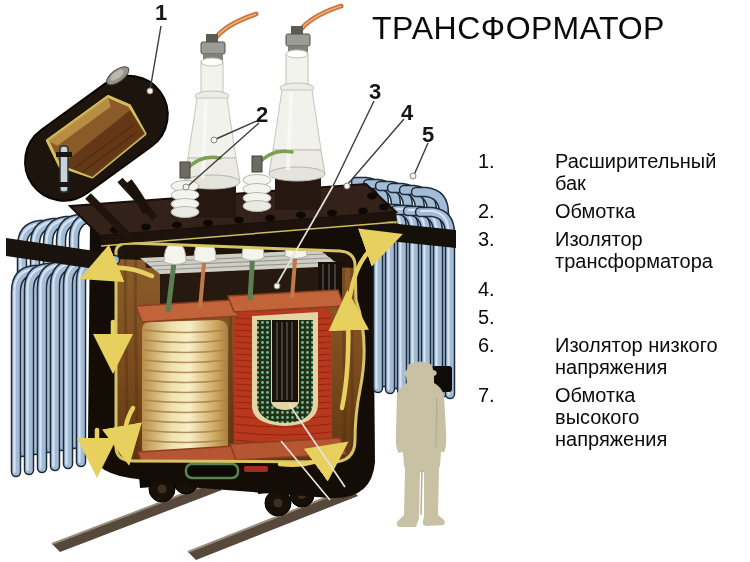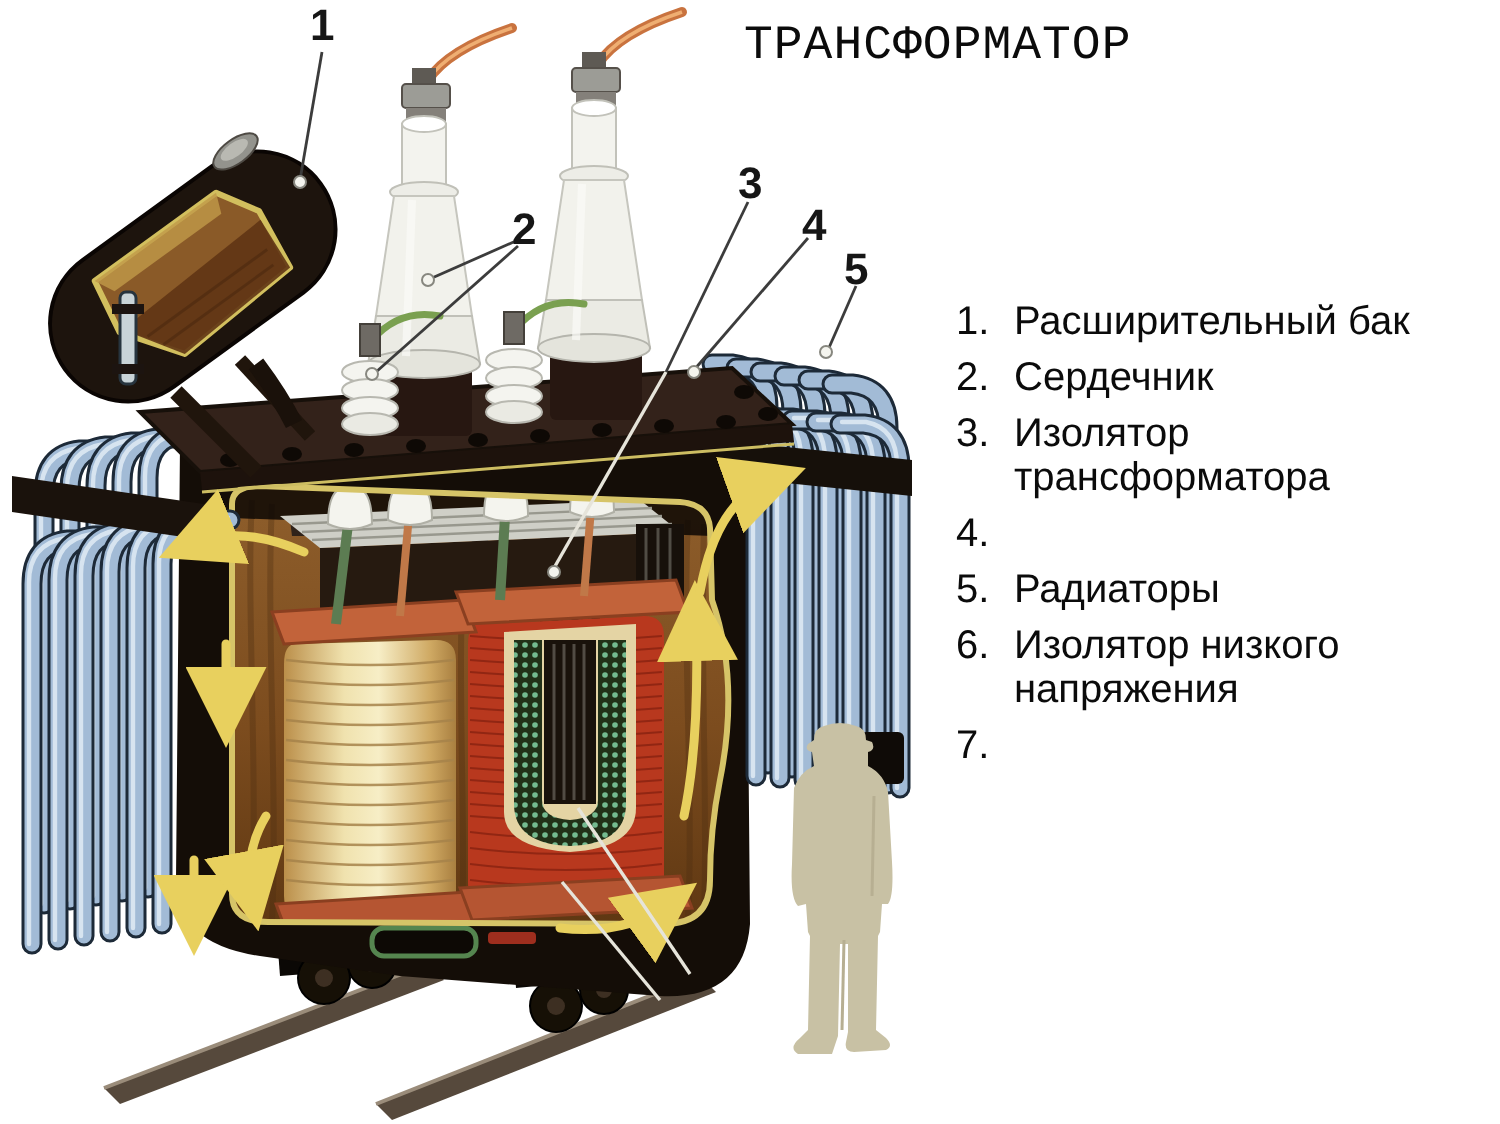--- a/index.html
+++ b/index.html
@@ -6,8 +6,8 @@
   body{font-family:"Liberation Sans", sans-serif;}
   .canvas{position:relative;width:750px;height:562px;background:#ffffff;overflow:hidden;}
   .illus{position:absolute;left:0;top:0;}
-  .title{position:absolute;left:372px;top:10px;width:370px;font-size:24px;font-weight:400;
-         color:#0b0b0b;letter-spacing:0.5px;white-space:nowrap;font-family:Liberation Mono, monospace;}
+  .title{position:absolute;left:372px;top:10px;width:370px;font-size:32px;font-weight:400;
+         color:#0b0b0b;letter-spacing:0.5px;white-space:nowrap;}
   .legend{position:absolute;left:478px;top:150px;width:245px;margin:0;padding:0;list-style:none;
           color:#0b0b0b;font-size:20px;line-height:22px;}
   .legend li{display:flex;margin:0 0 6px 0;}

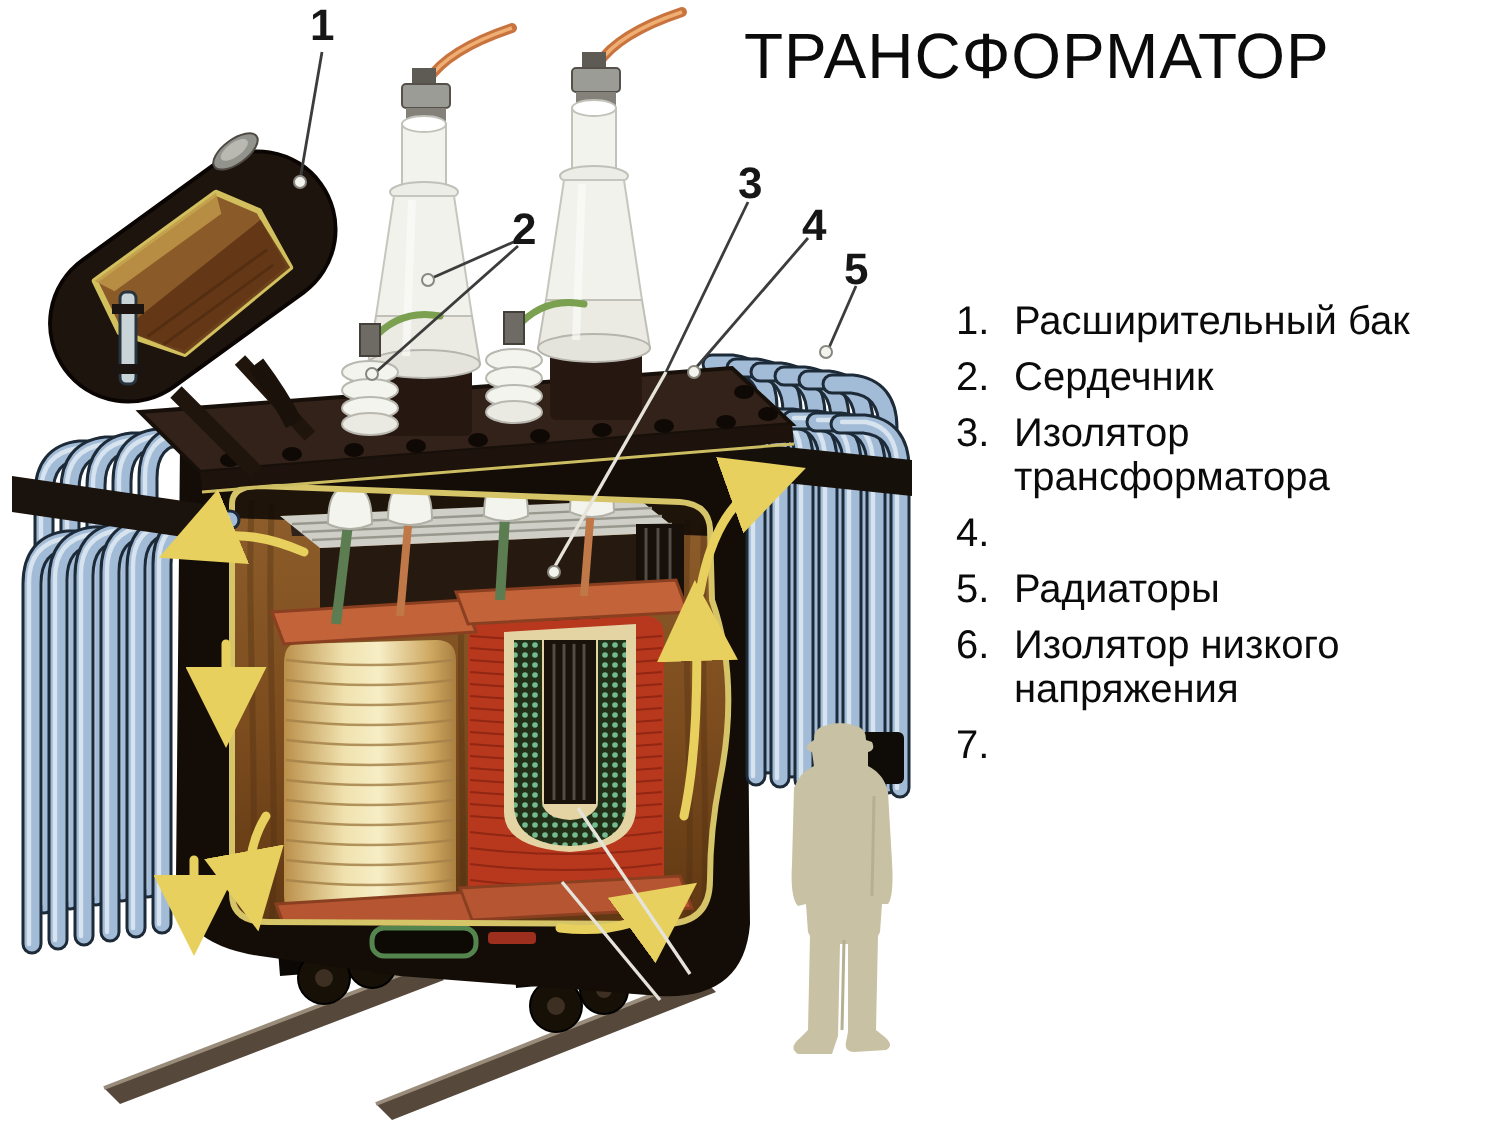--- a/index.html
+++ b/index.html
@@ -12,7 +12,7 @@
           color:#0b0b0b;font-size:20px;line-height:22px;}
   .legend li{display:flex;margin:0 0 6px 0;}
   .legend .num{width:29px;flex:none;}
-  .legend .txt{width:210px;}
+  .legend .txt{width:210px;margin-left:48px;}
   .callout{position:absolute;font-size:22px;font-weight:bold;color:#161616;}
   .c1{left:155px;top:0px;}
   .c2{left:256px;top:102px;}

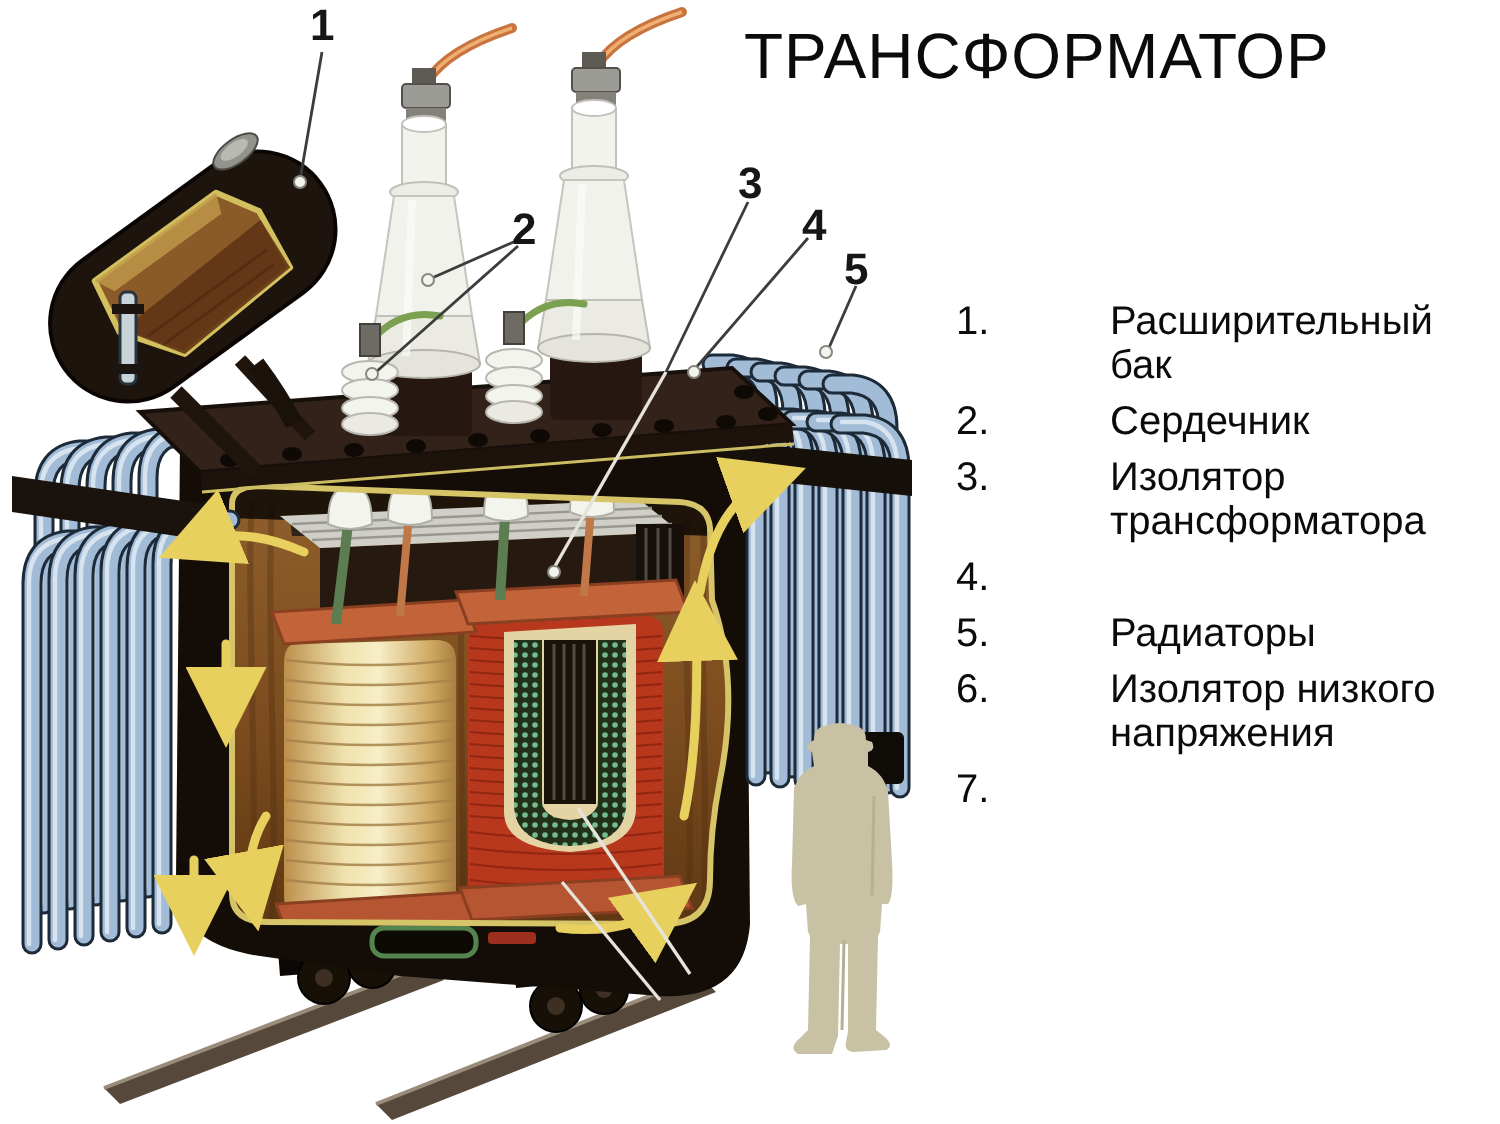--- a/index.html
+++ b/index.html
@@ -394,7 +394,7 @@
     </li>
     <li>
       <span class="num">2.</span>
-      <span class="txt">Сердечник</span>
+      <span class="txt">Обмотка</span>
     </li>
     <li>
       <span class="num">3.</span>

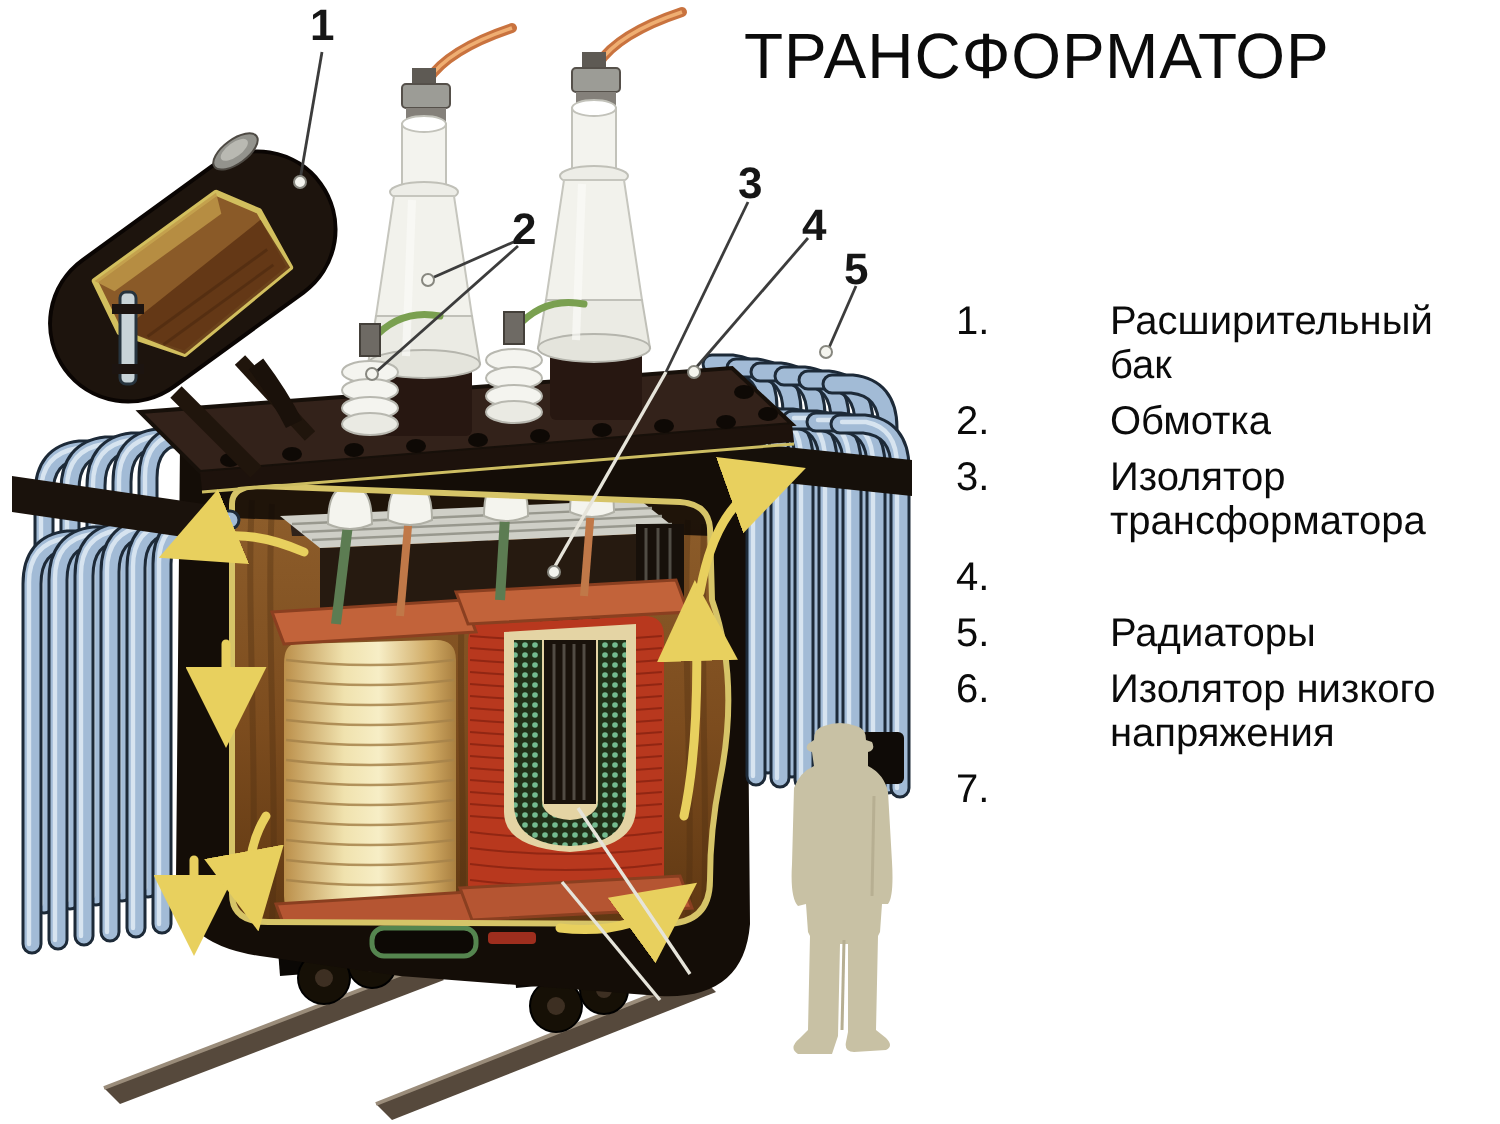--- a/index.html
+++ b/index.html
@@ -405,7 +405,6 @@
     </li>
     <li>
       <span class="num">5.</span>
-      <span class="txt">Радиаторы</span>
     </li>
     <li>
       <span class="num">6.</span>

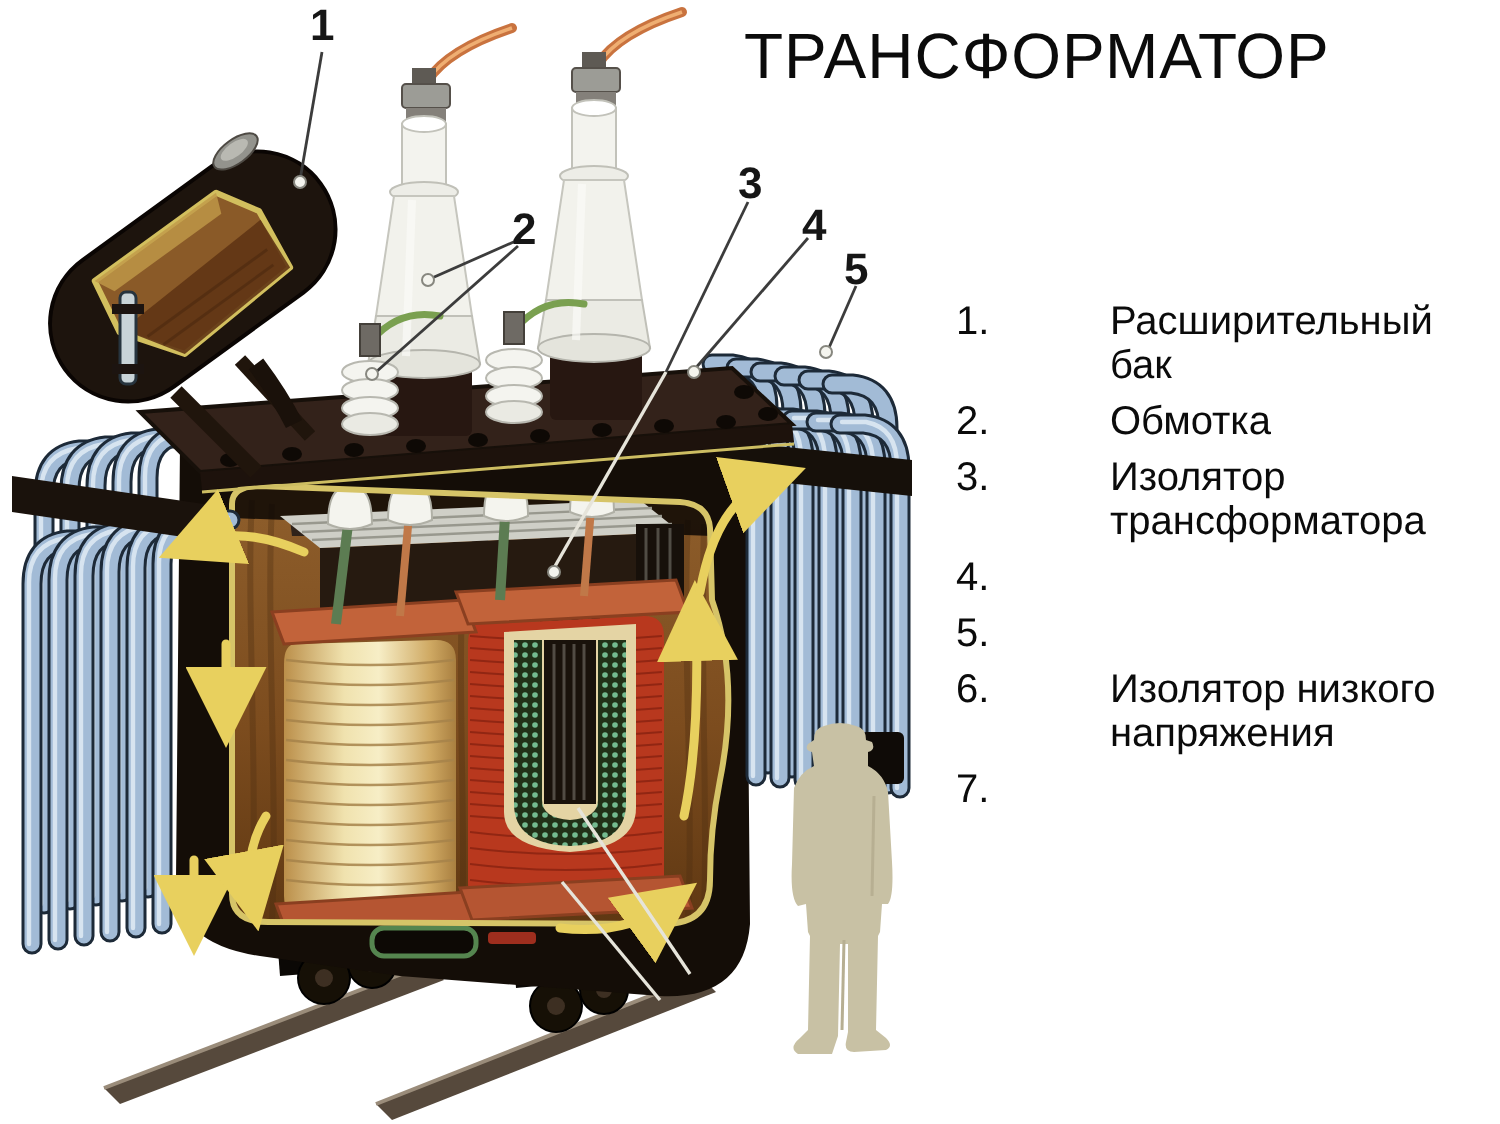--- a/index.html
+++ b/index.html
@@ -412,6 +412,7 @@
     </li>
     <li>
       <span class="num">7.</span>
+      <span class="txt">Обмотка высокого напряжения</span>
     </li>
   </ul>
 

